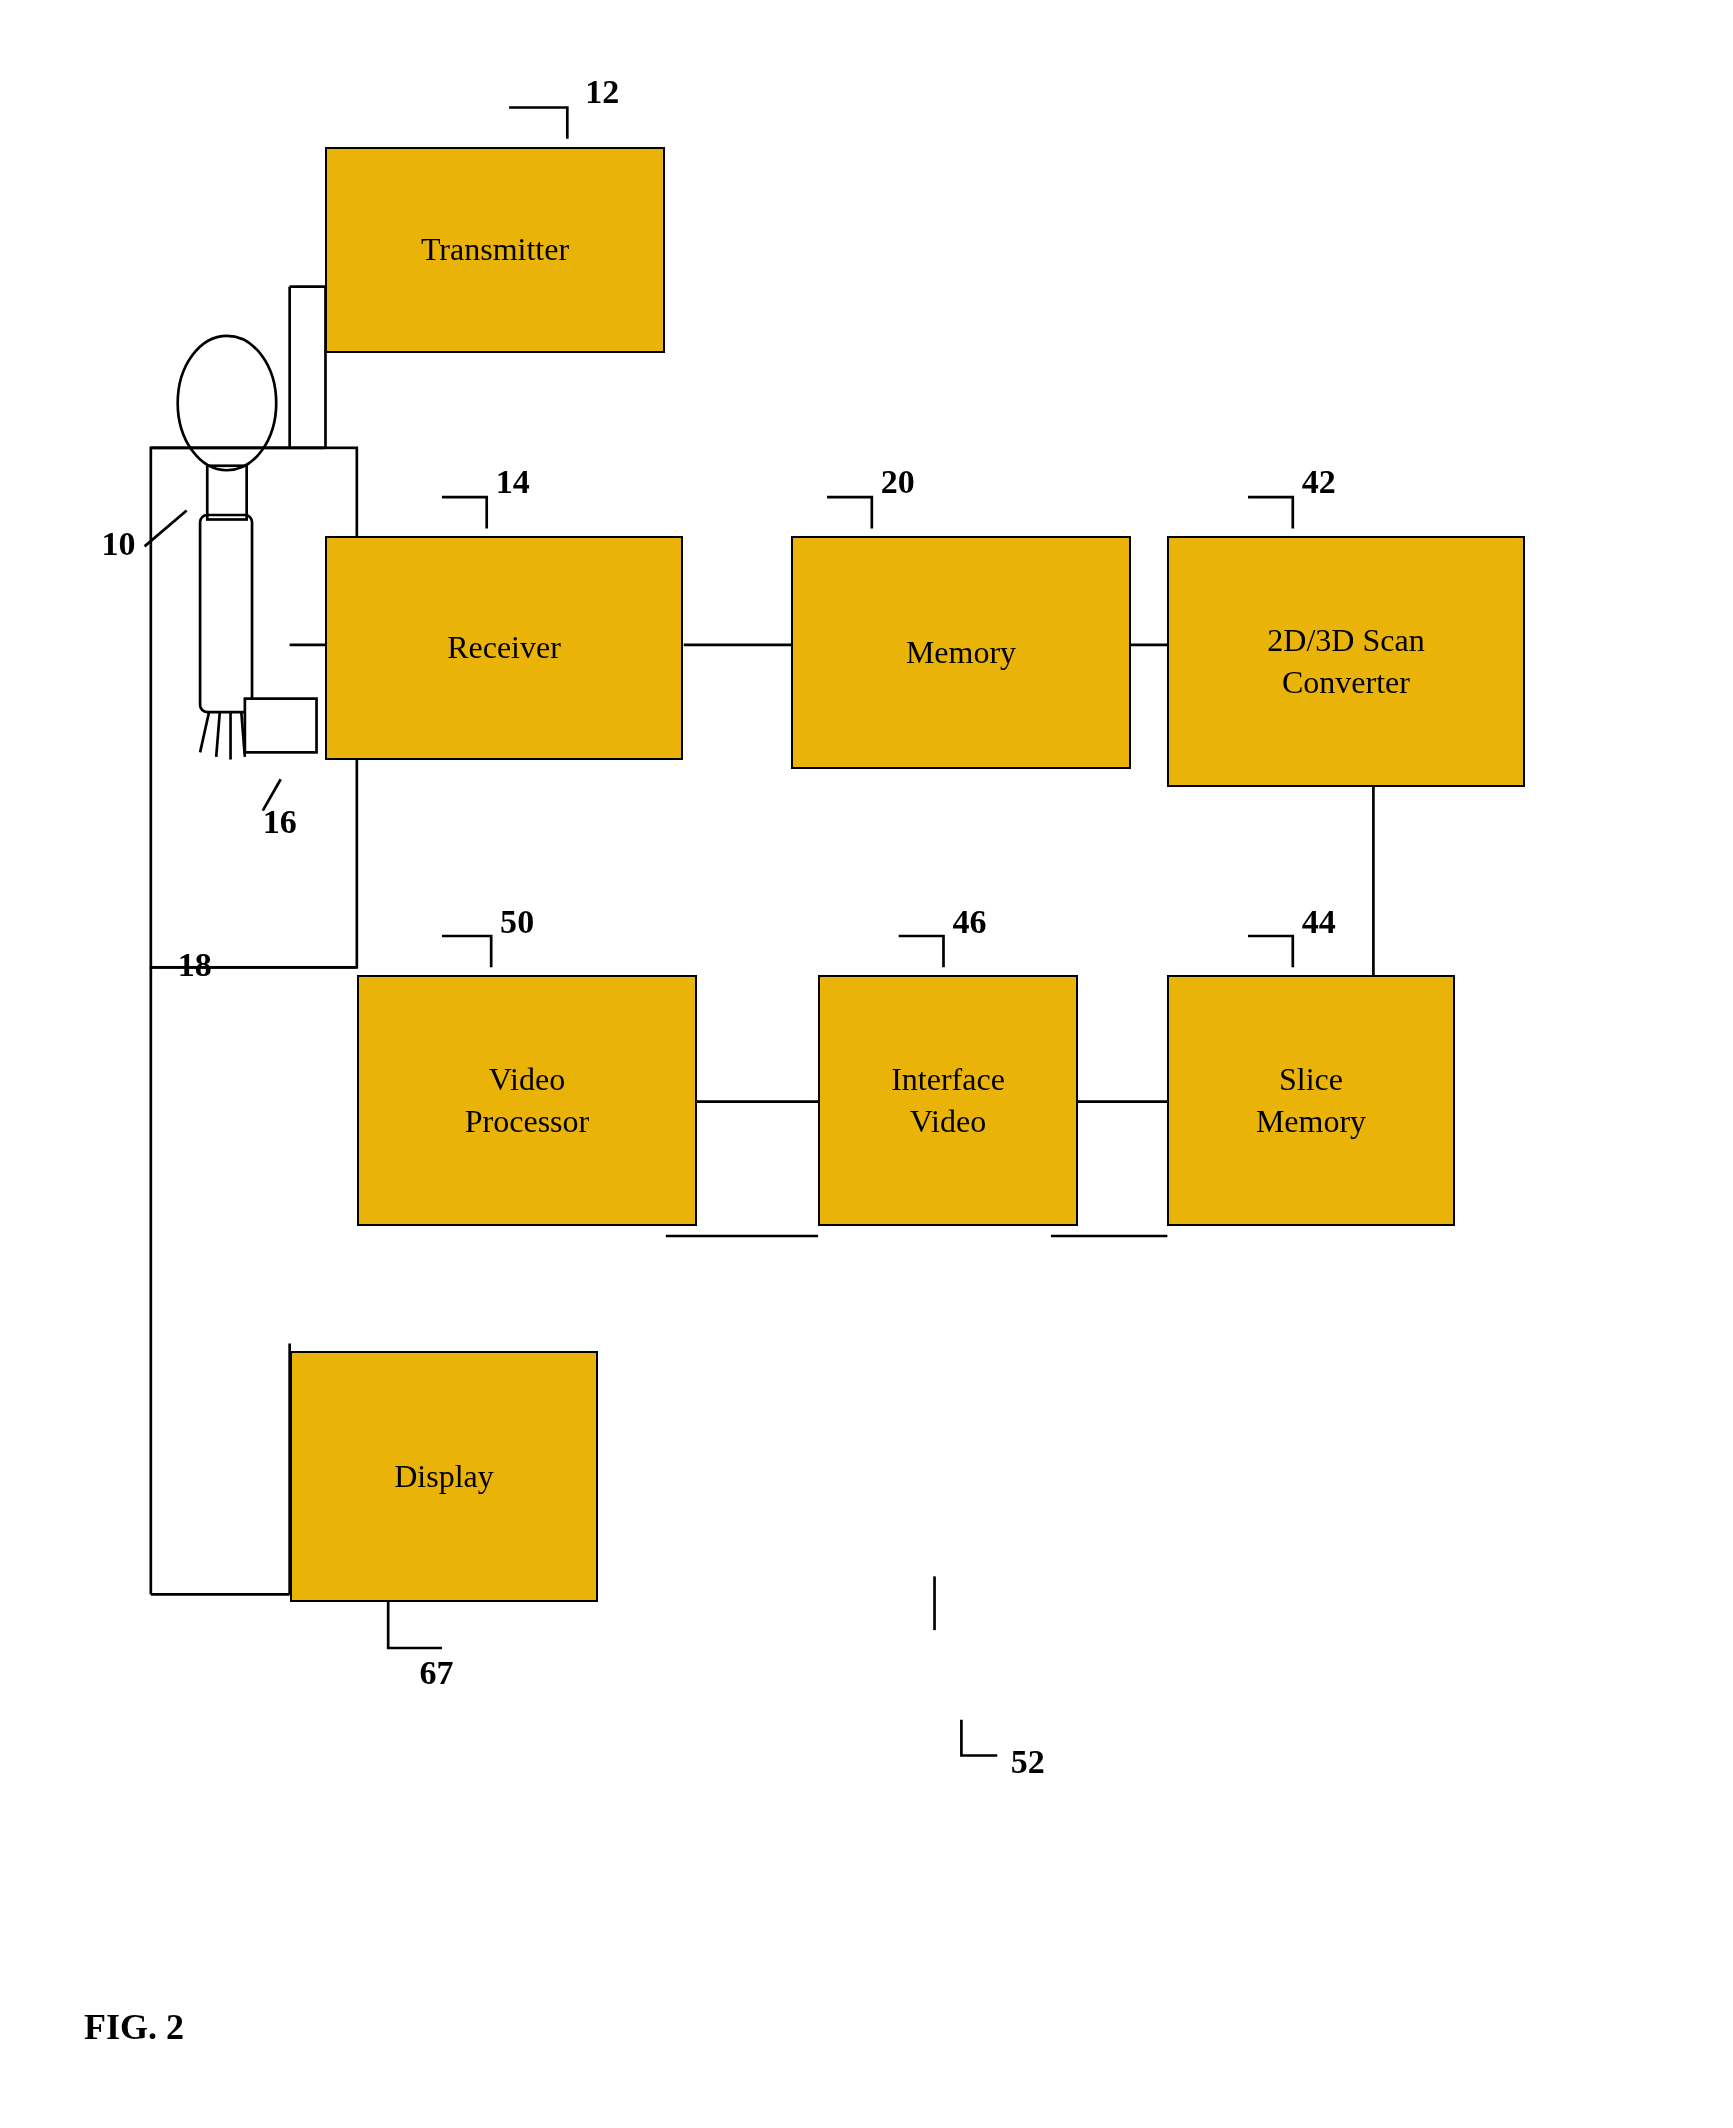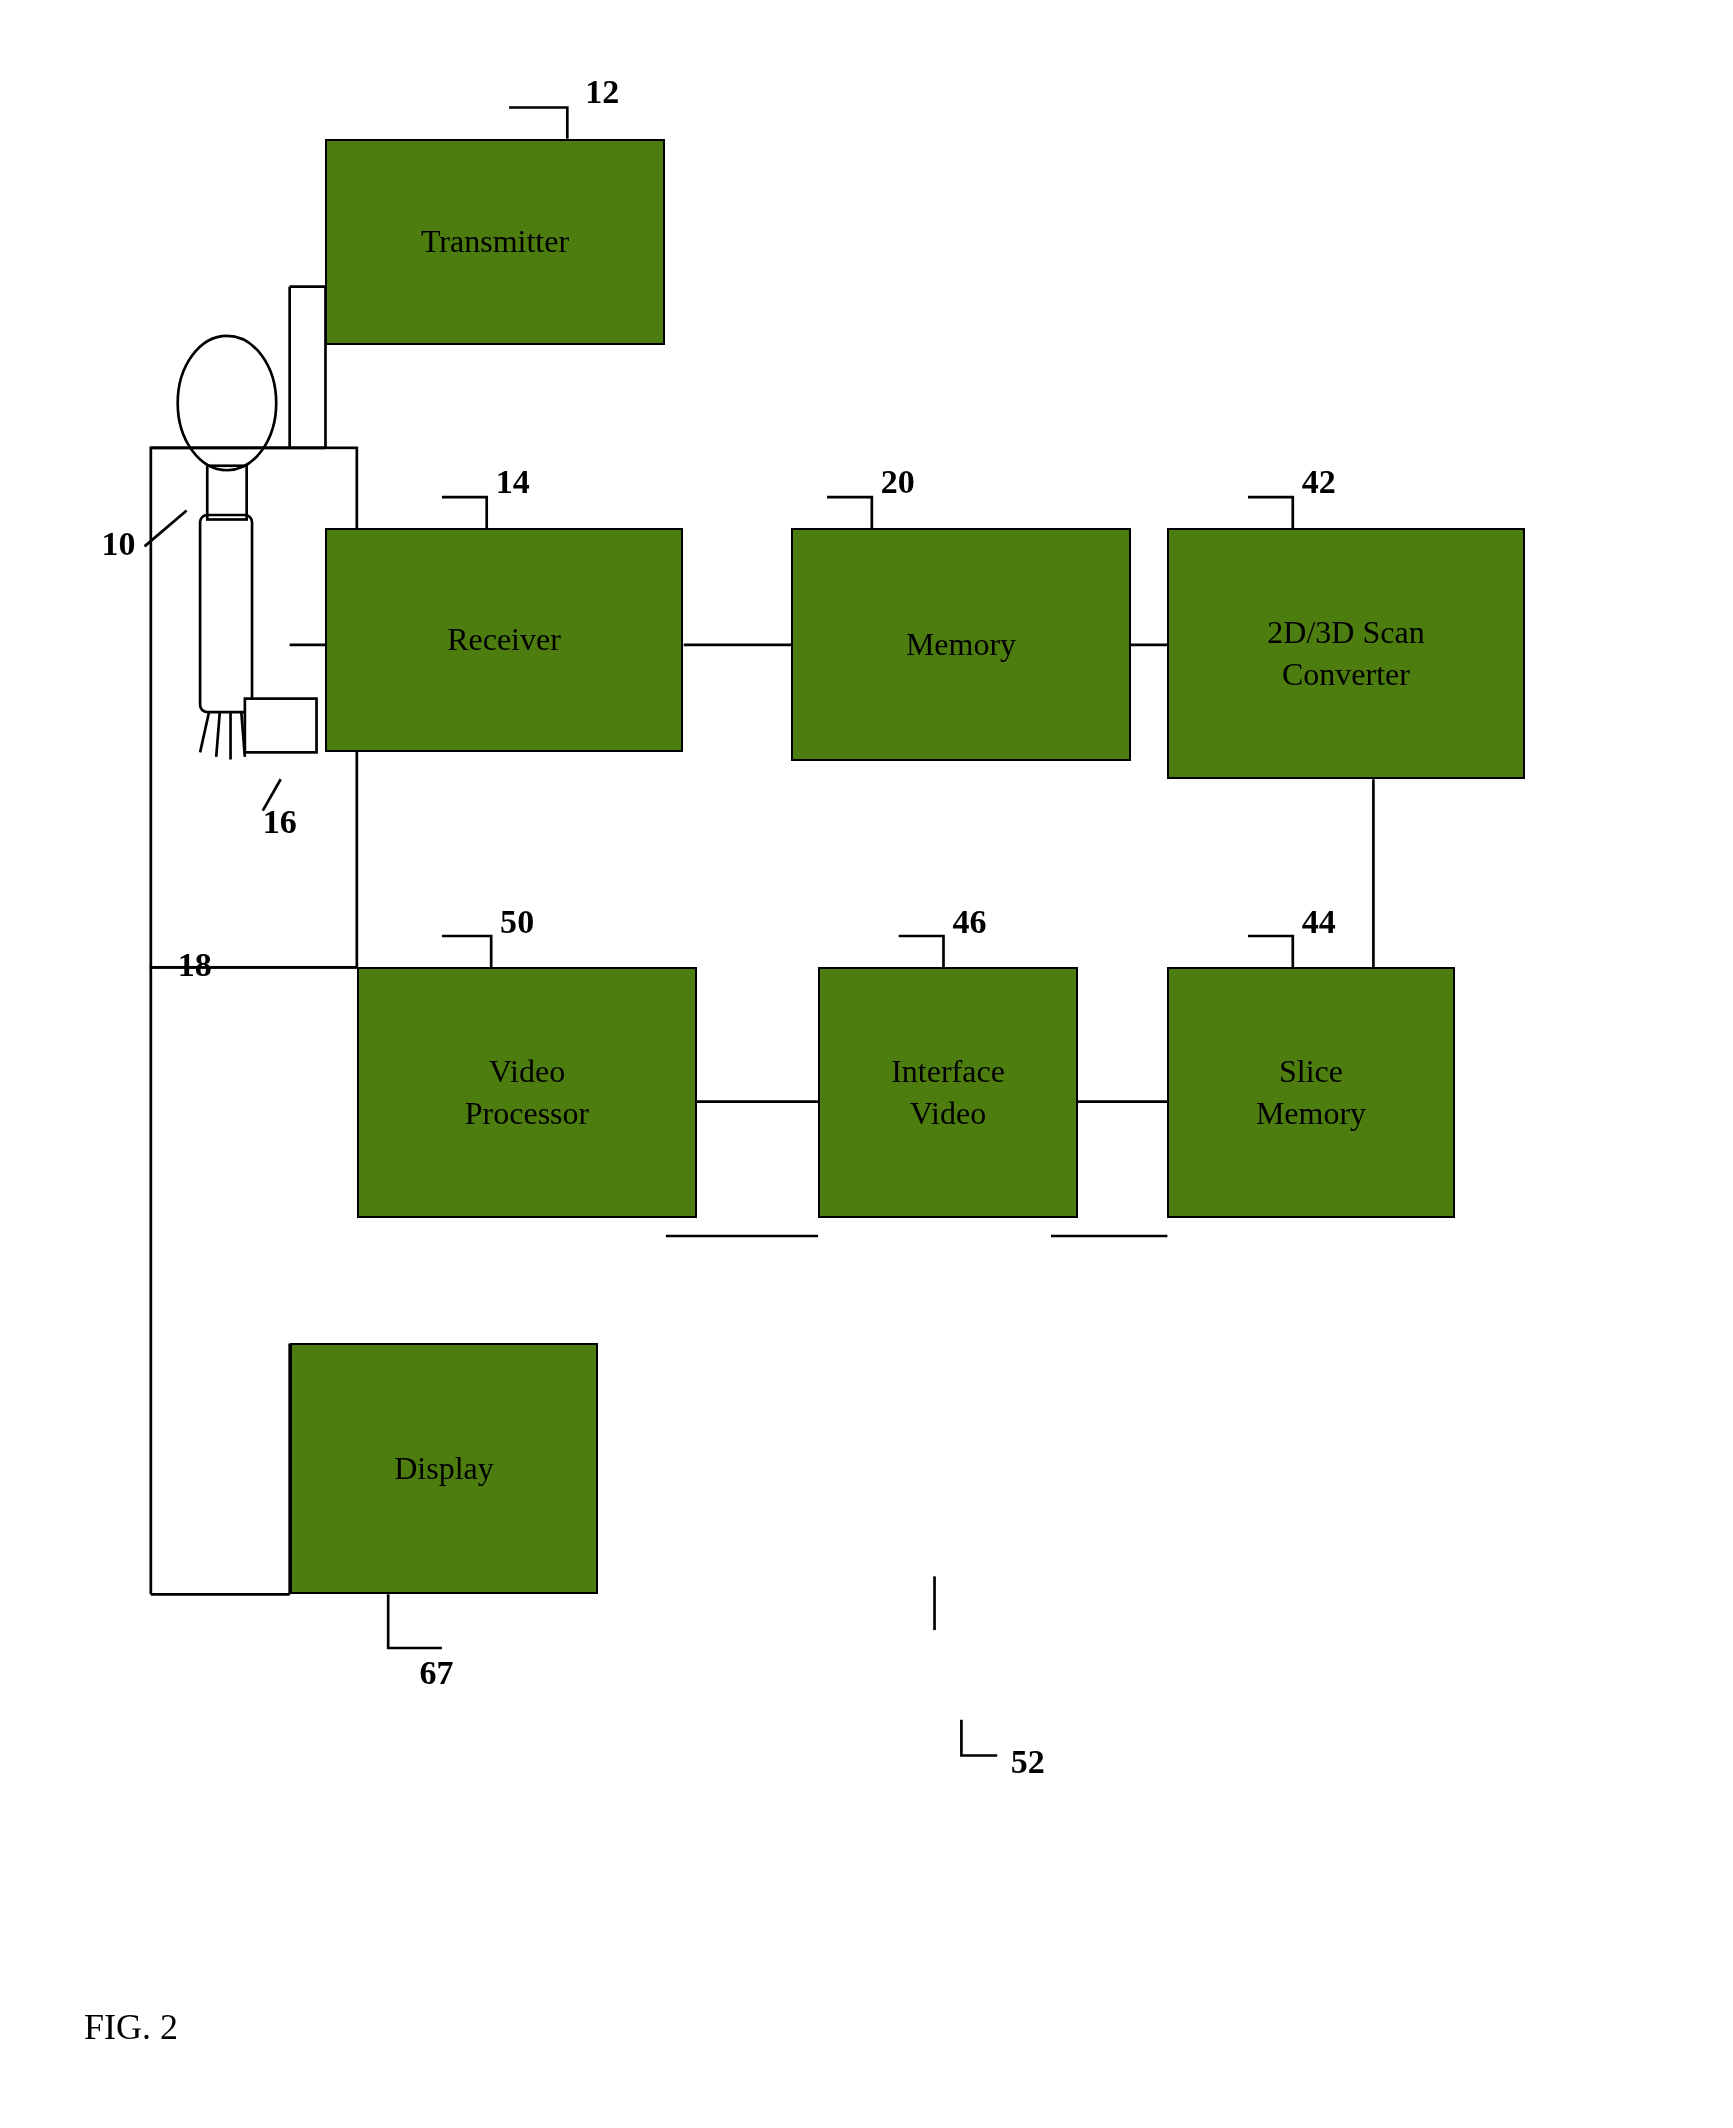--- a/index.html
+++ b/index.html
@@ -20,7 +20,7 @@
     .box {
       position: absolute;
       border: 2.7px solid #000;
-      background: #4d7c0f;
+      background: #eab308;
       display: flex;
       align-items: center;
       justify-content: center;
@@ -28,6 +28,7 @@
       font-size: 32px;
       font-weight: normal;
       line-height: 1.3;
+      margin-top: 8px;
     }
     
     .diagram-svg {

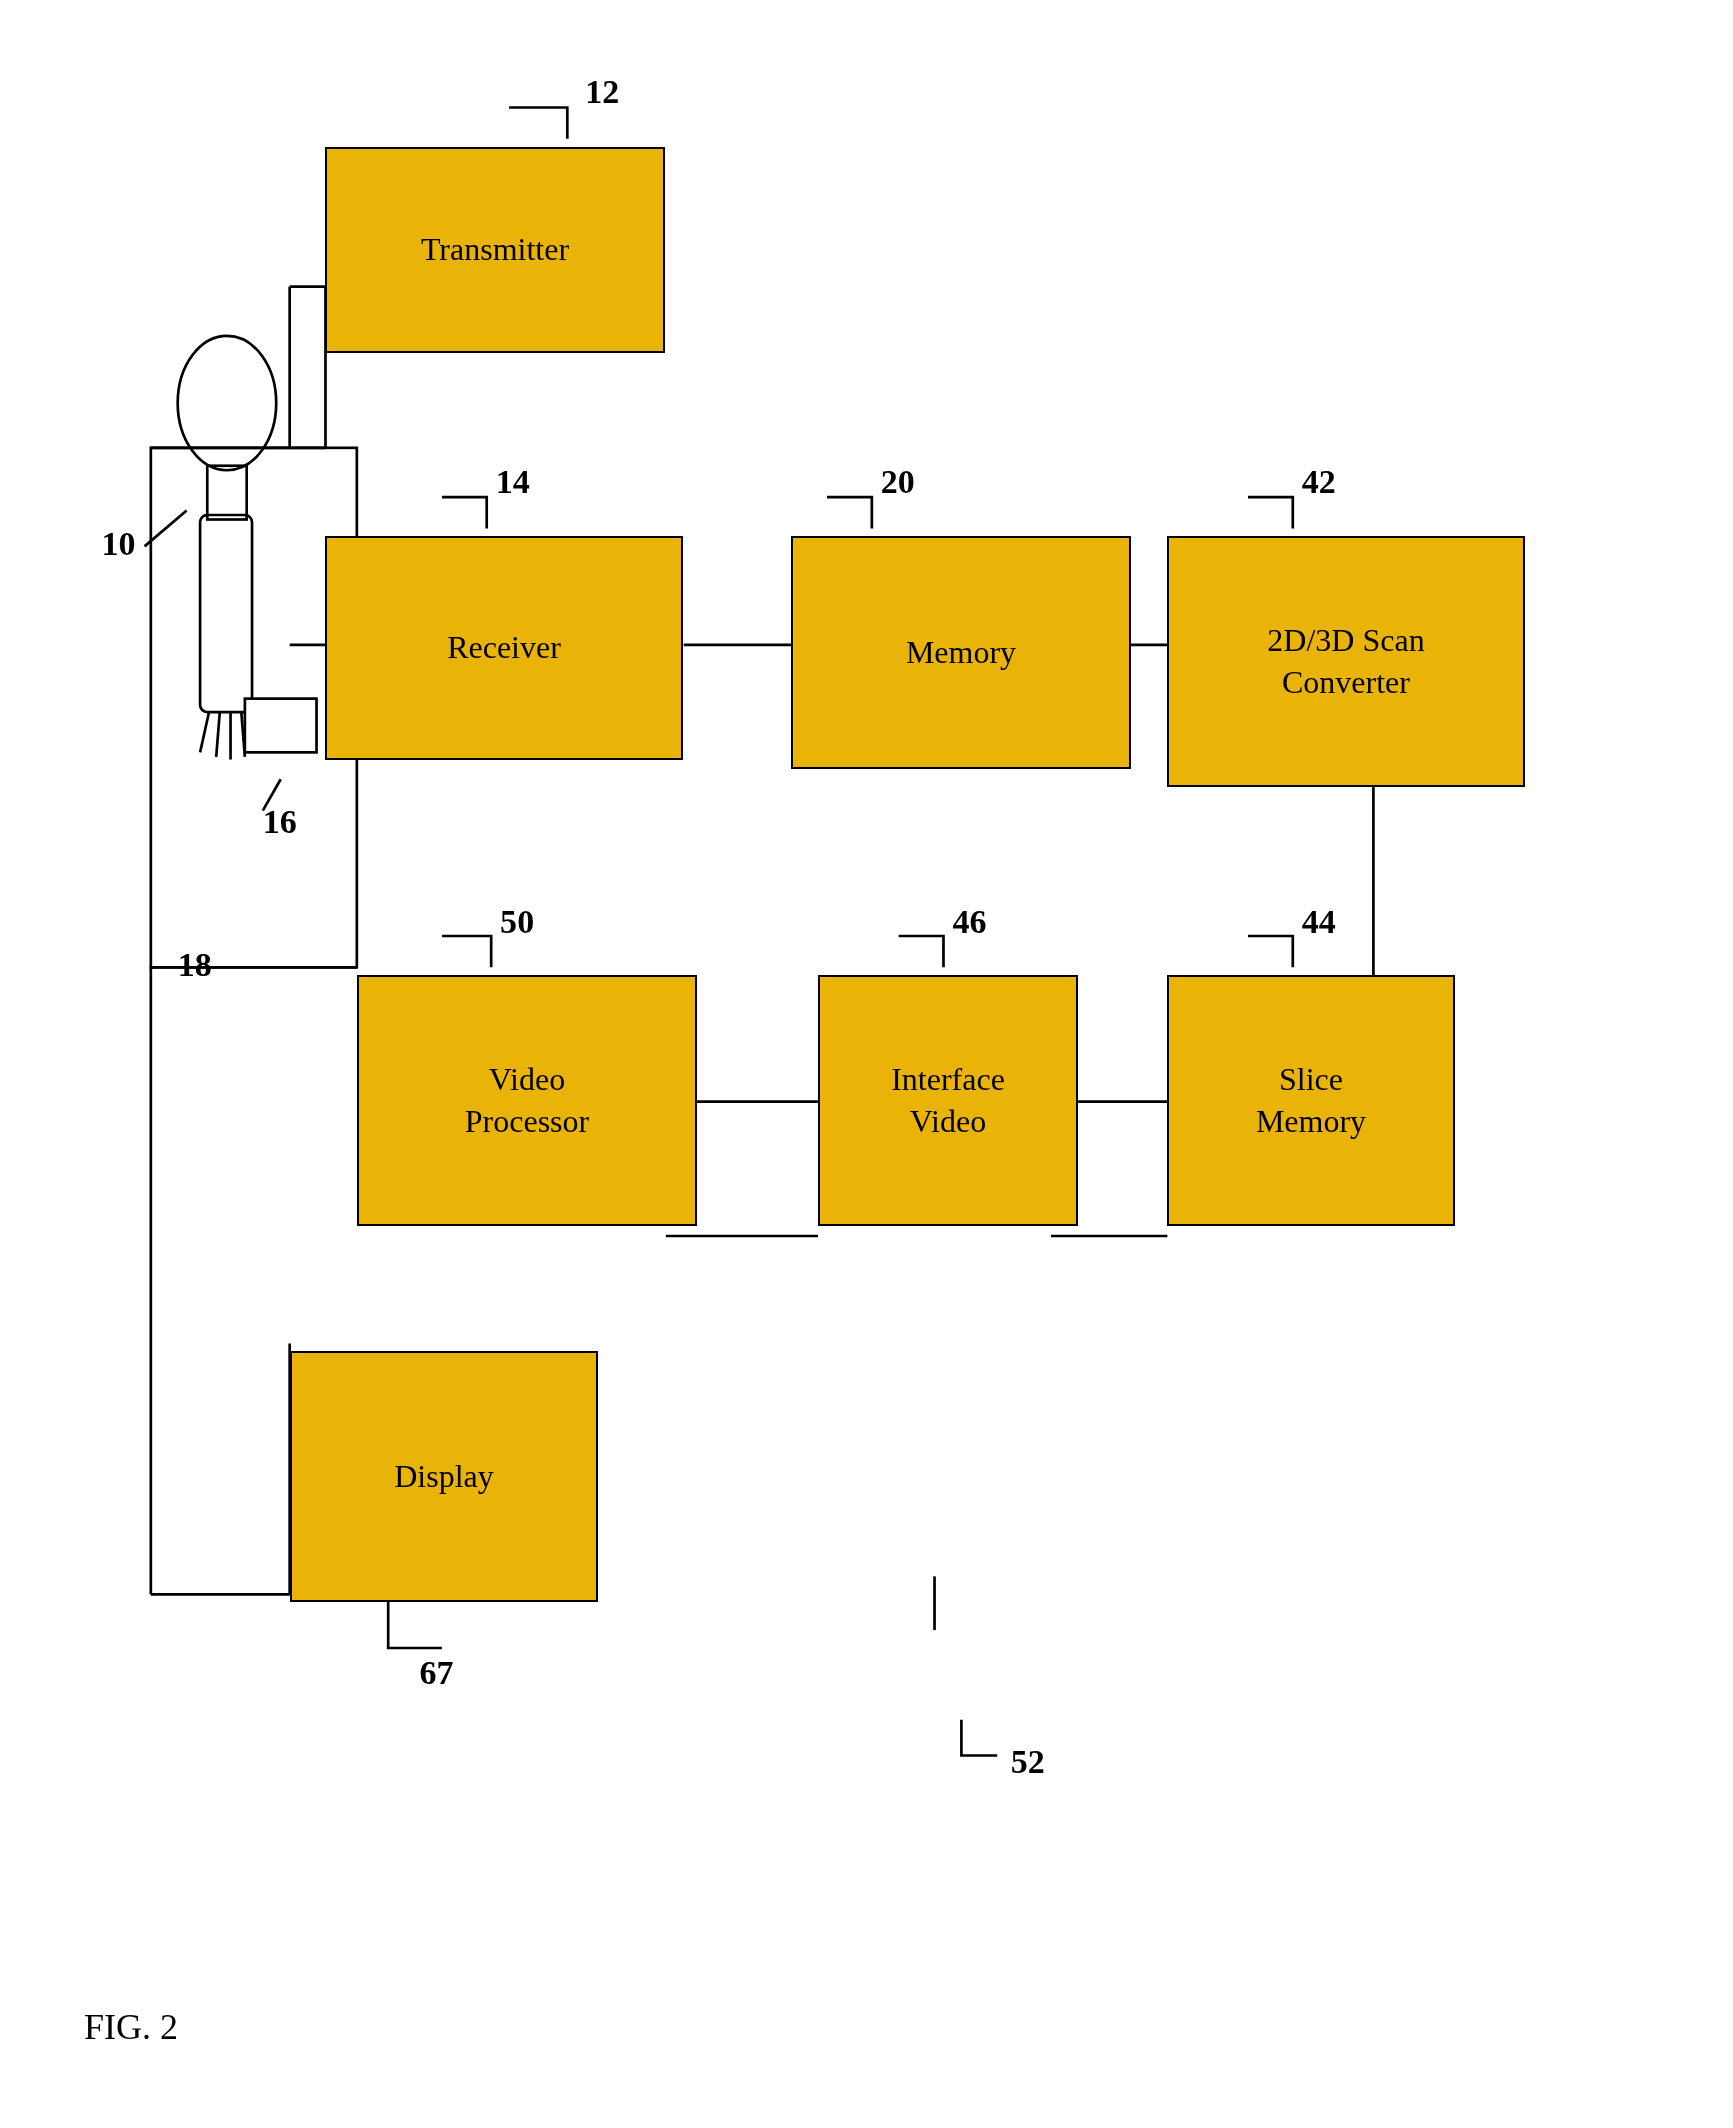--- a/index.html
+++ b/index.html
@@ -41,7 +41,7 @@
     .fig-label {
       position: absolute;
       font-size: 36px;
-      font-weight: normal;
+      font-weight: bold;
       bottom: 81px;
       left: 72px;
     }

